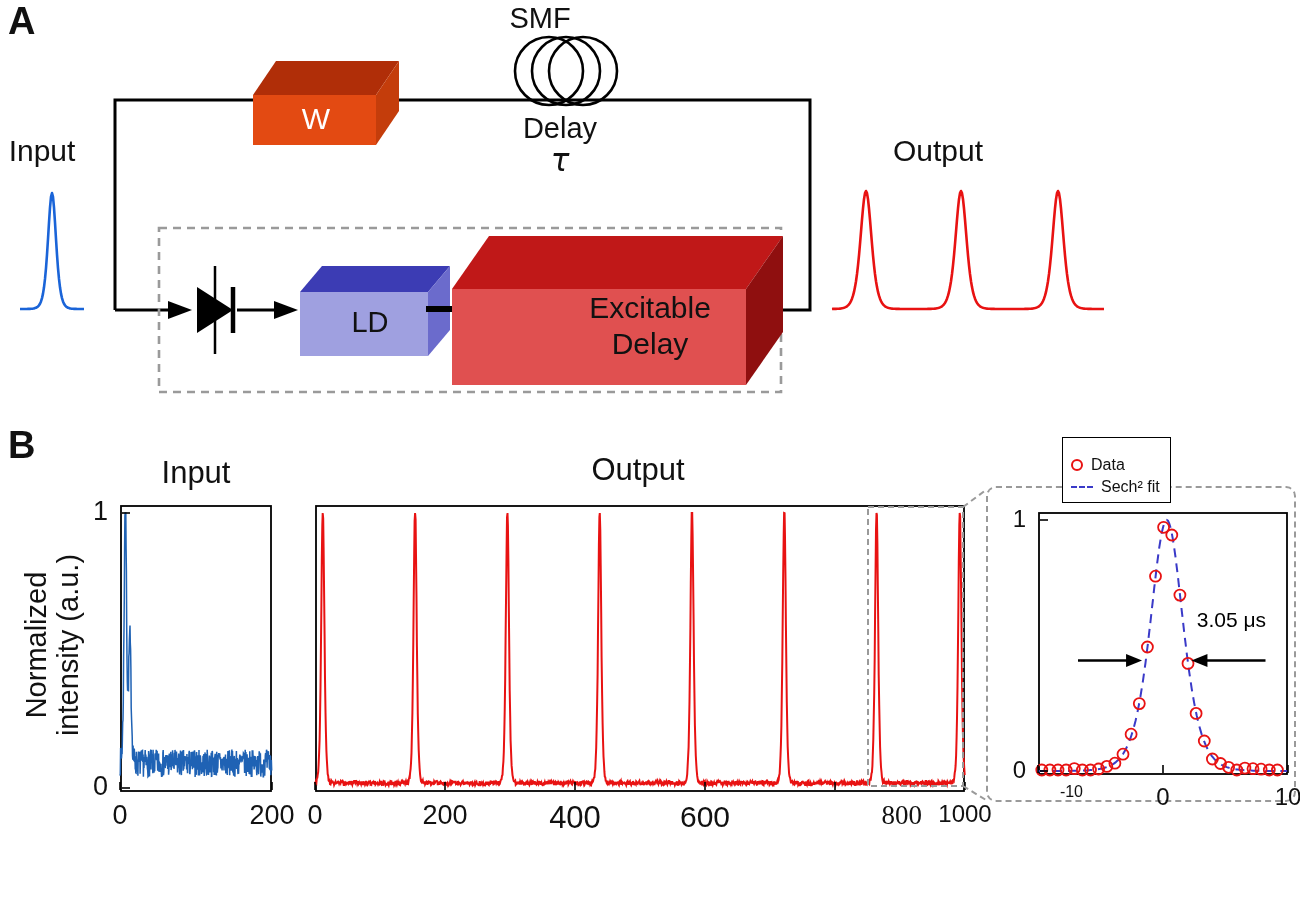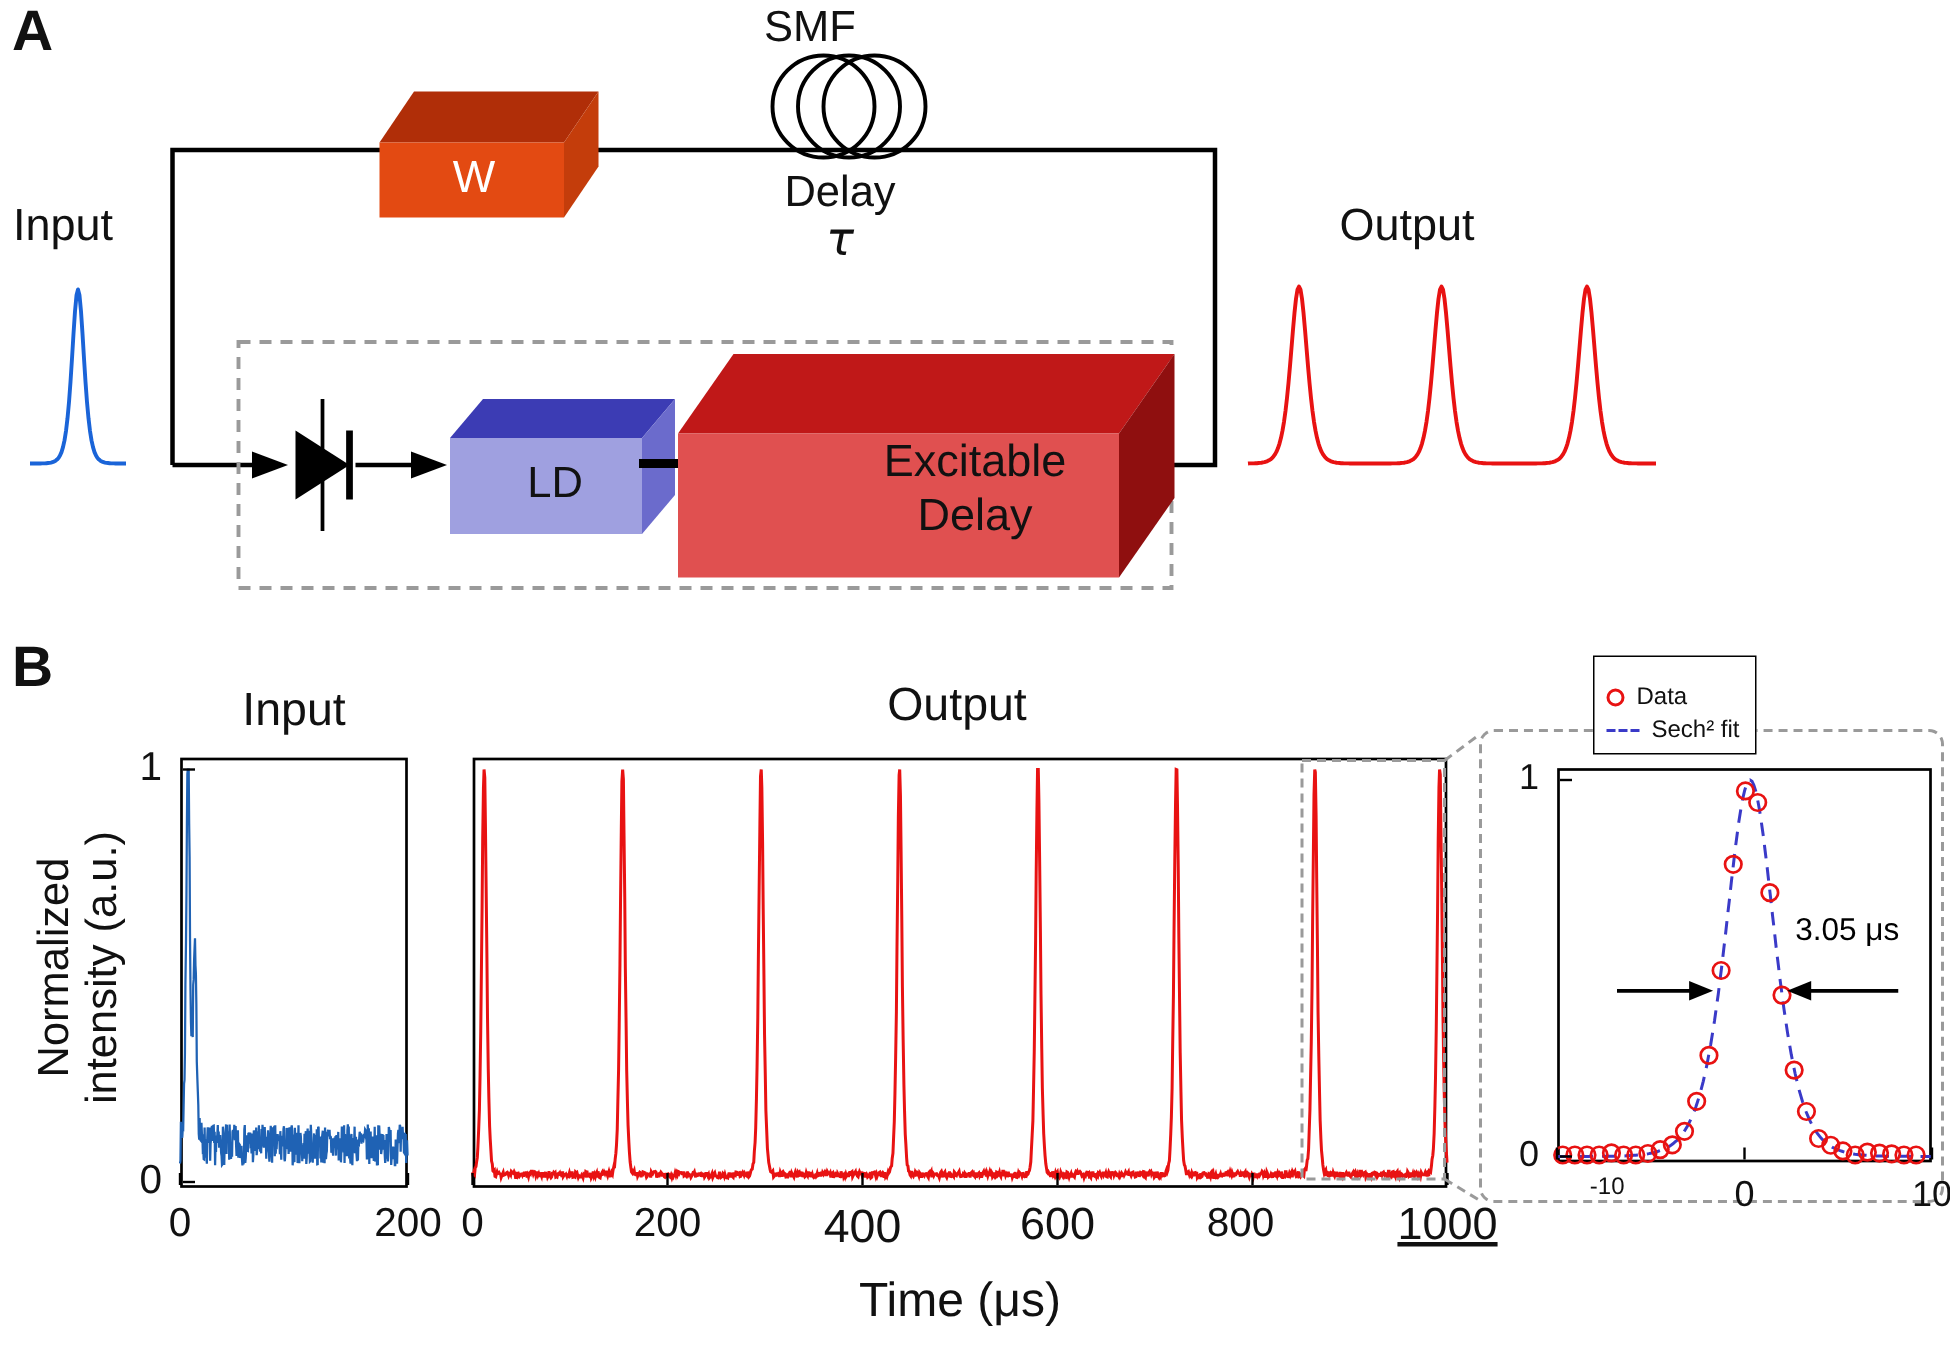--- a/index.html
+++ b/index.html
@@ -186,7 +186,7 @@
     <div class="tick" style="left: 400px; top: 800px; width: 90px; font-size: 27px; text-align: center;">200</div>
     <div class="tick" style="left: 530px; top: 800px; width: 90px; font-size: 31px; text-align: center;">400</div>
     <div class="tick" style="left: 660px; top: 800px; width: 90px; font-size: 30px; text-align: center;">600</div>
-    <div class="tick" style="left: 782px; top: 800px; width: 90px; font-size: 27px; text-align: center;">800</div>
+    <div class="tick" style="left: 832px; top: 800px; width: 90px; font-size: 27px; text-align: right; font-family: Liberation Serif, serif;">800</div>
     <div class="tick" style="left: 920px; top: 800px; width: 90px; font-size: 30px; text-align: center; text-decoration: underline;">1000</div>
     <div class="tick" style="left: 993px; top: 783px; width: 90px; font-size: 16px; text-align: right;">-10</div>
     <div class="tick" style="left: 1118px; top: 783px; width: 90px; font-size: 24px; text-align: center;">0</div>

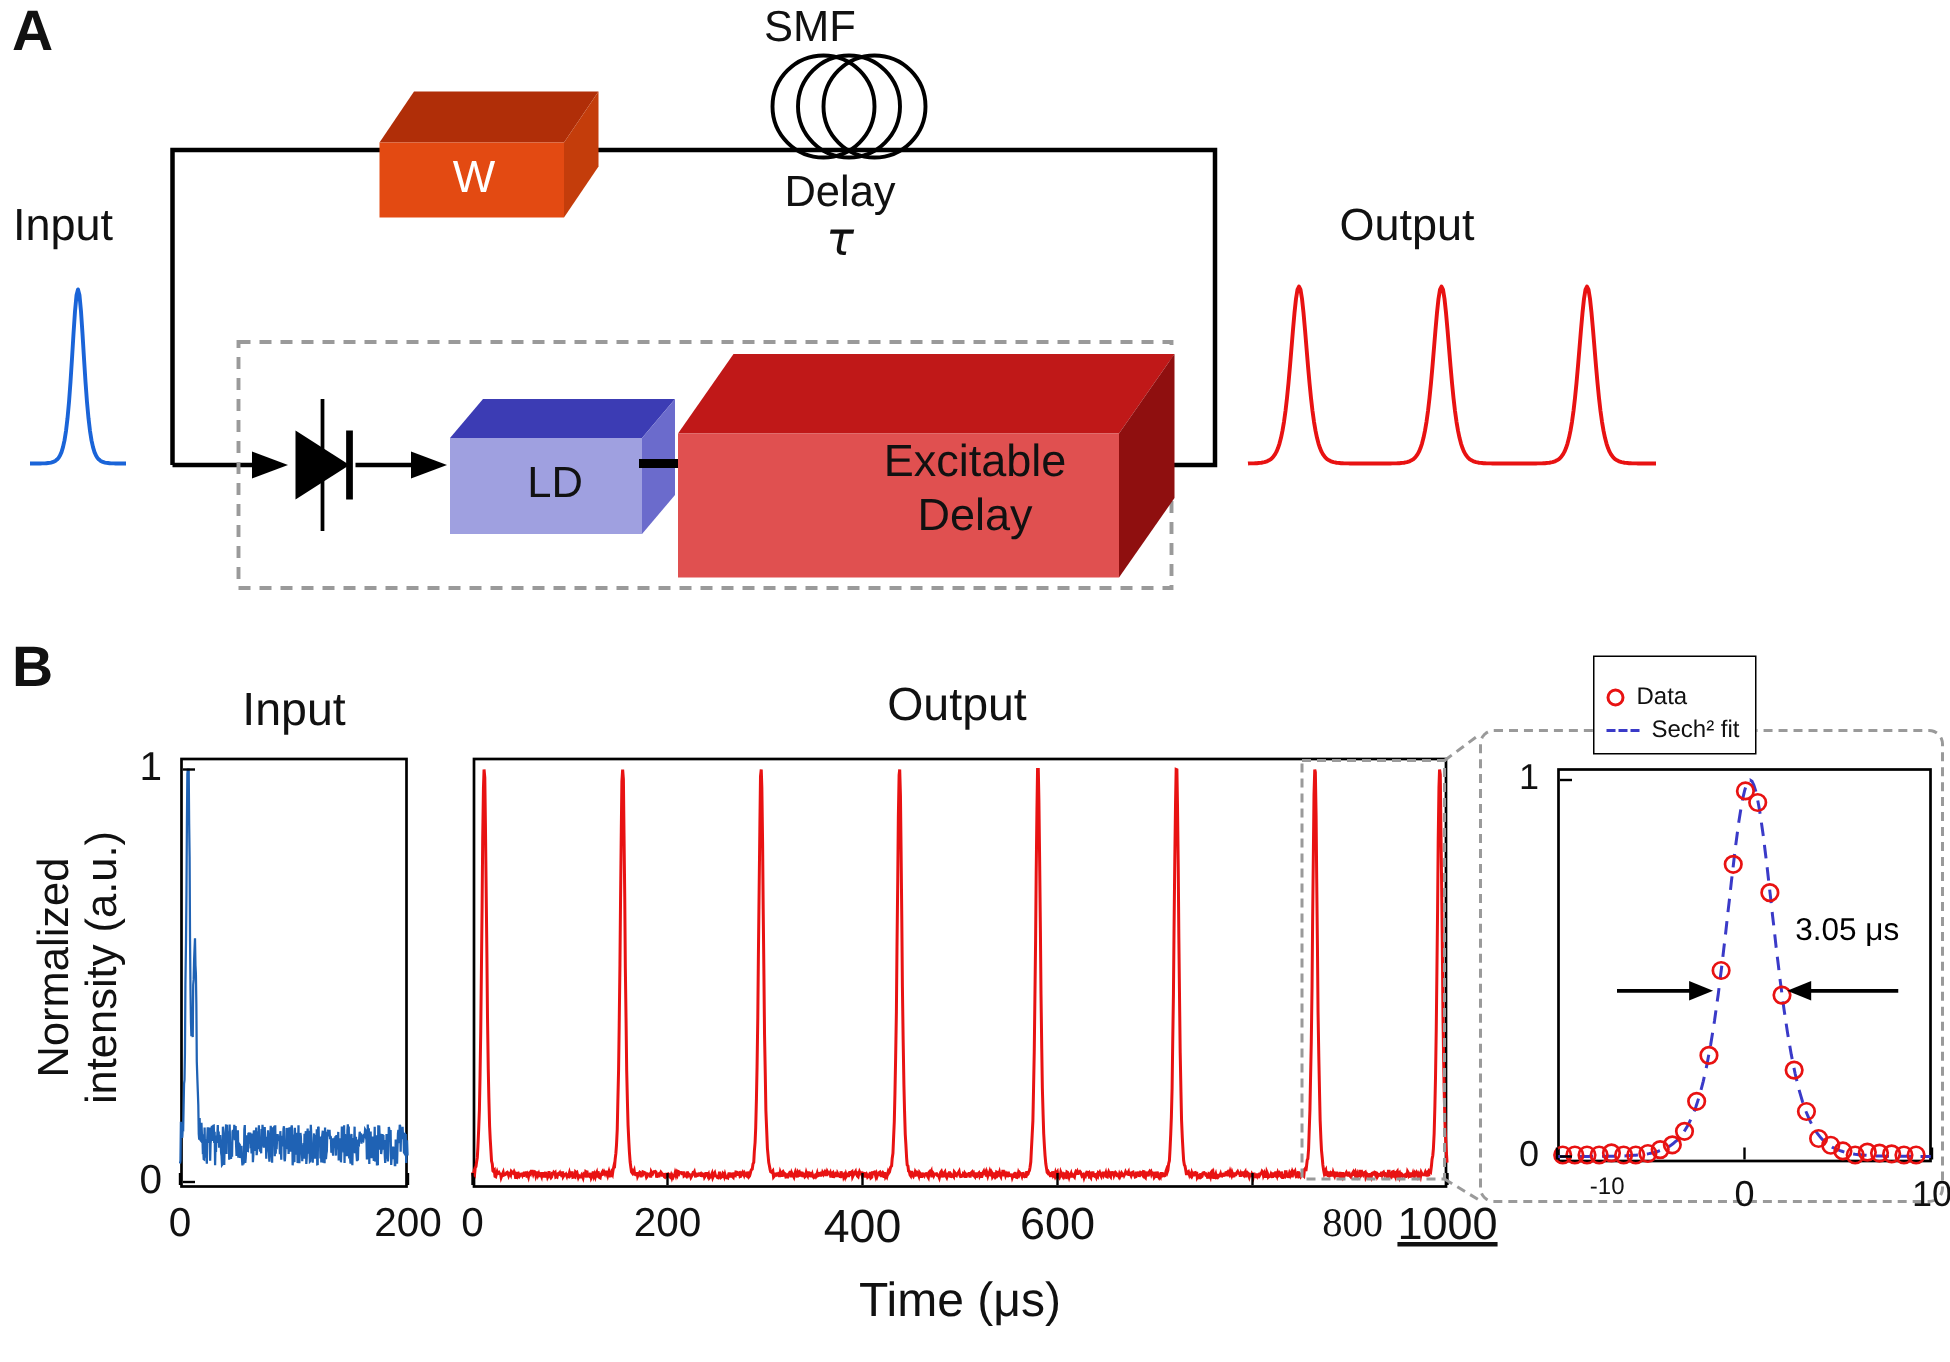--- a/index.html
+++ b/index.html
@@ -187,7 +187,7 @@
     <div class="tick" style="left: 530px; top: 800px; width: 90px; font-size: 31px; text-align: center;">400</div>
     <div class="tick" style="left: 660px; top: 800px; width: 90px; font-size: 30px; text-align: center;">600</div>
     <div class="tick" style="left: 832px; top: 800px; width: 90px; font-size: 27px; text-align: right; font-family: Liberation Serif, serif;">800</div>
-    <div class="tick" style="left: 920px; top: 800px; width: 90px; font-size: 30px; text-align: center; text-decoration: underline;">1000</div>
+    <div class="tick" style="left: 920px; top: 800px; width: 90px; font-size: 24px; text-align: center;">1000</div>
     <div class="tick" style="left: 993px; top: 783px; width: 90px; font-size: 16px; text-align: right;">-10</div>
     <div class="tick" style="left: 1118px; top: 783px; width: 90px; font-size: 24px; text-align: center;">0</div>
     <div class="tick" style="left: 1243px; top: 783px; width: 90px; font-size: 24px; text-align: center;">10</div>

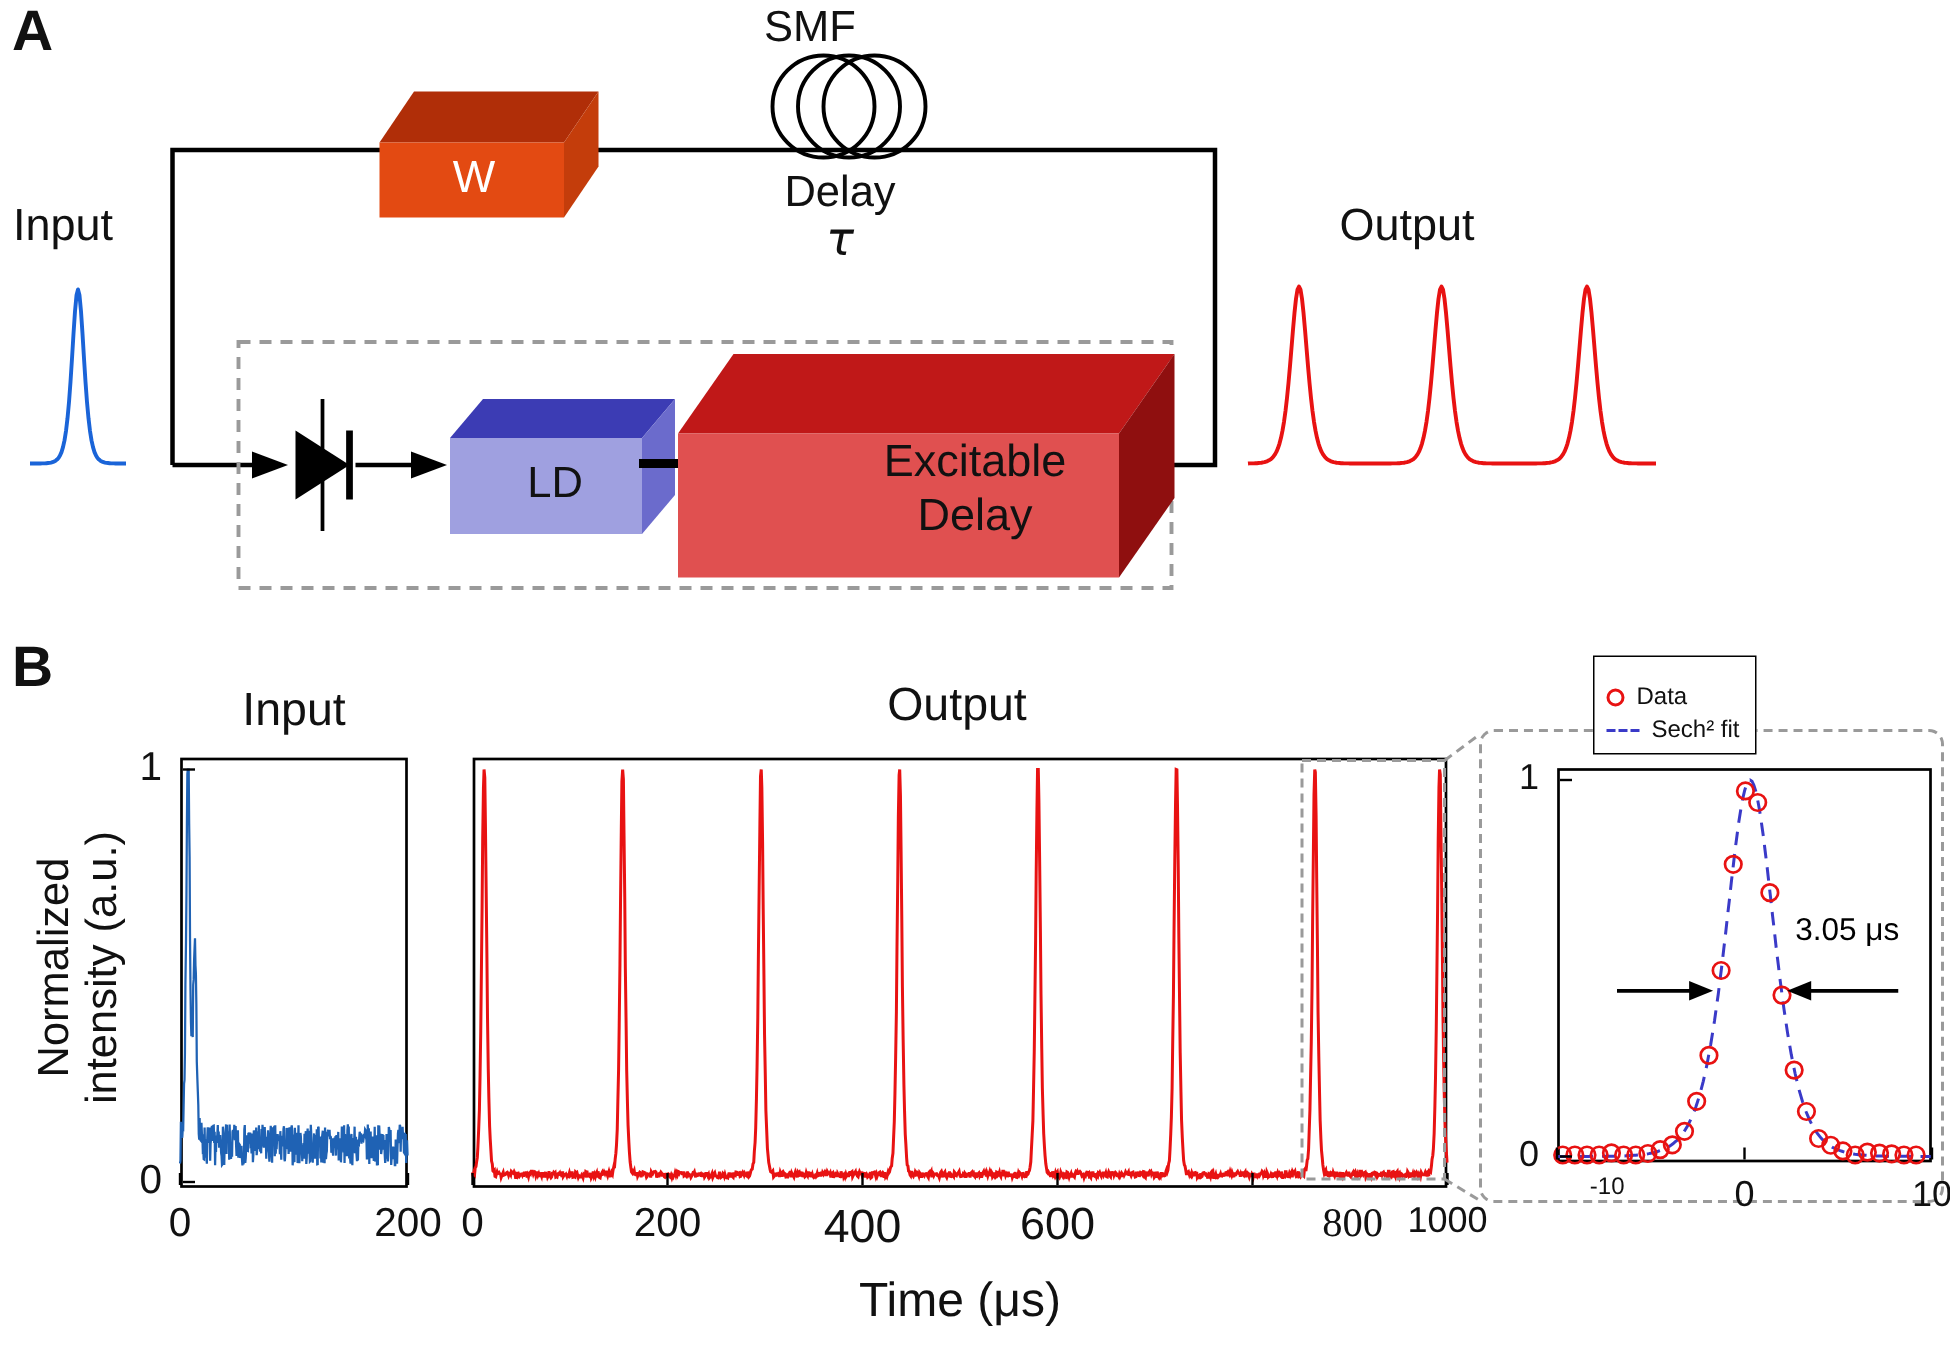--- a/index.html
+++ b/index.html
@@ -176,7 +176,6 @@
     </div>
   </div>
 
-  <div class="t lbl32 cx" style="left:640px;top:848px">Time (μs)</div>
 
 <div class="tick" style="left: 75px; top: 800px; width: 90px; font-size: 27px; text-align: center;">0</div>
     <div class="tick" style="left: 227px; top: 800px; width: 90px; font-size: 27px; text-align: center;">200</div>

